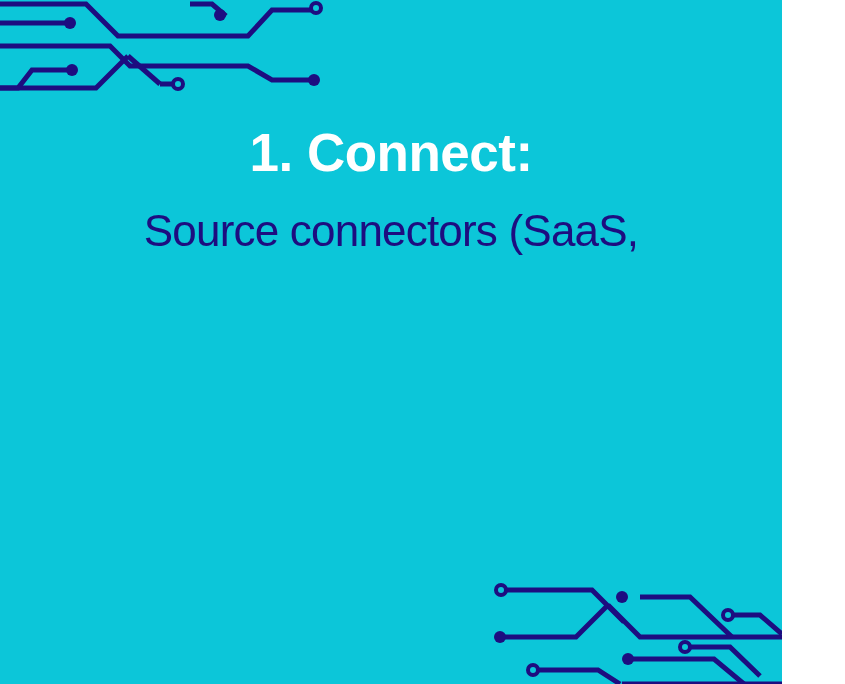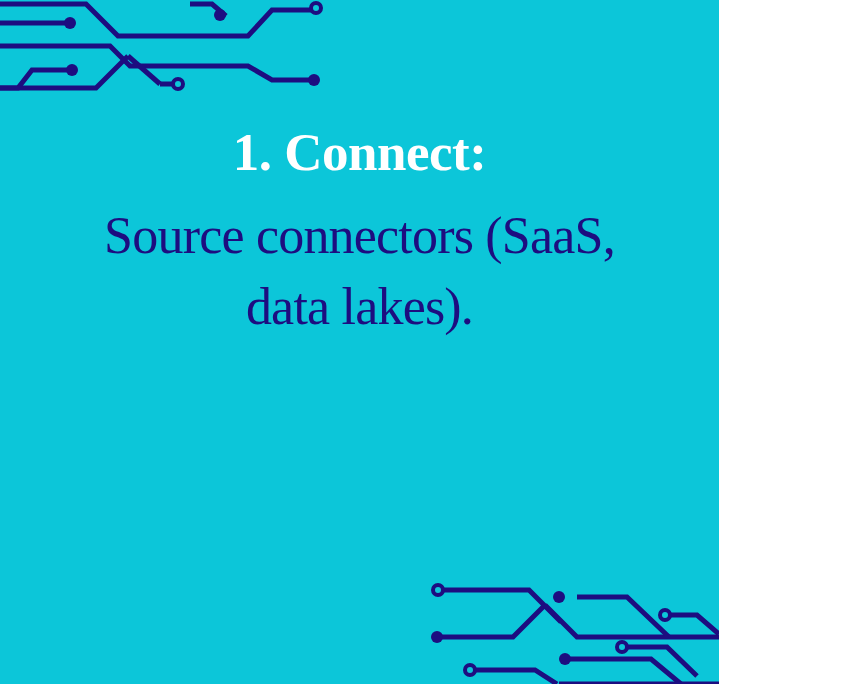--- a/index.html
+++ b/index.html
@@ -14,11 +14,10 @@
   }
   #slide {
     position: relative;
-    width: 719px;
+    width: 782px;
     height: 684px;
     background: #0cc6d9;
     overflow: hidden;
-    font-family: Liberation Serif, serif;
   }
   .circuit {
     position: absolute;

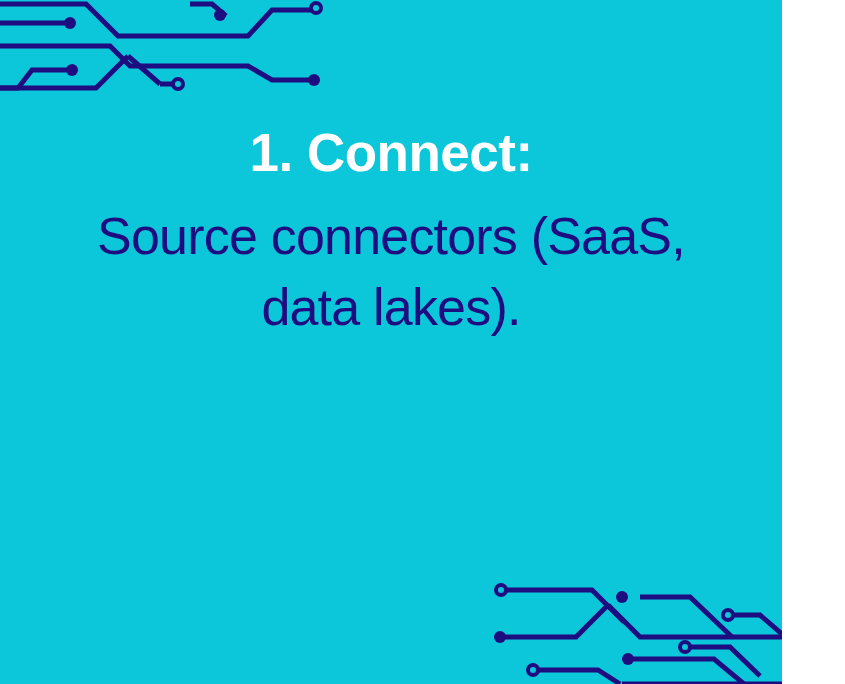--- a/index.html
+++ b/index.html
@@ -52,7 +52,7 @@
   }
   #body-copy {
     color: #1d0d80;
-    font-size: 52px;
+    font-size: 44px;
     font-weight: 400;
     line-height: 1.36;
     letter-spacing: -0.8px;

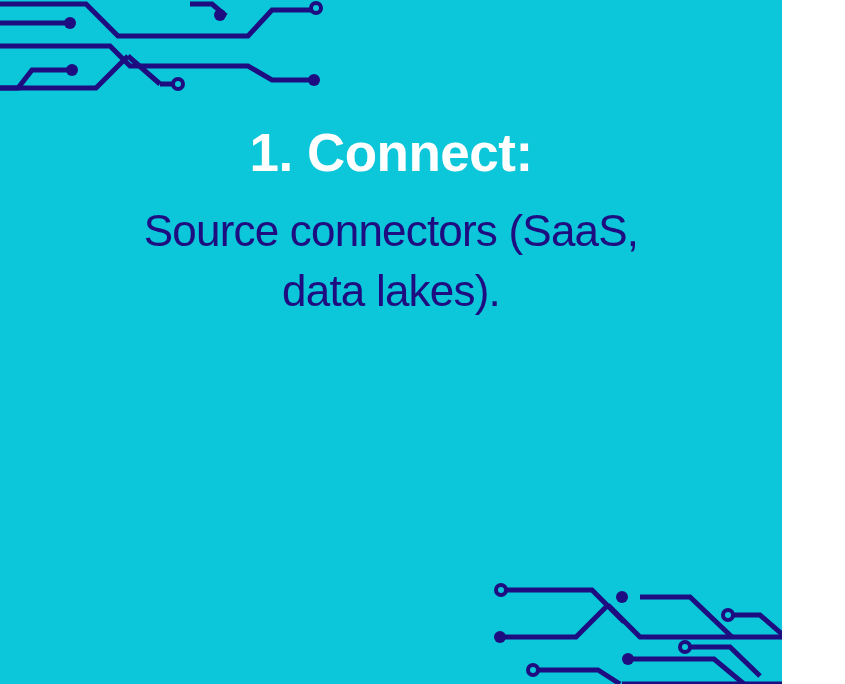--- a/index.html
+++ b/index.html
@@ -141,7 +141,6 @@
     <h1 id="page-title">1. Connect:</h1>
     <p id="body-copy">
       <span class="line">Source connectors (SaaS,</span>
-      <span class="line">data lakes).</span>
     </p>
   </div>
 

